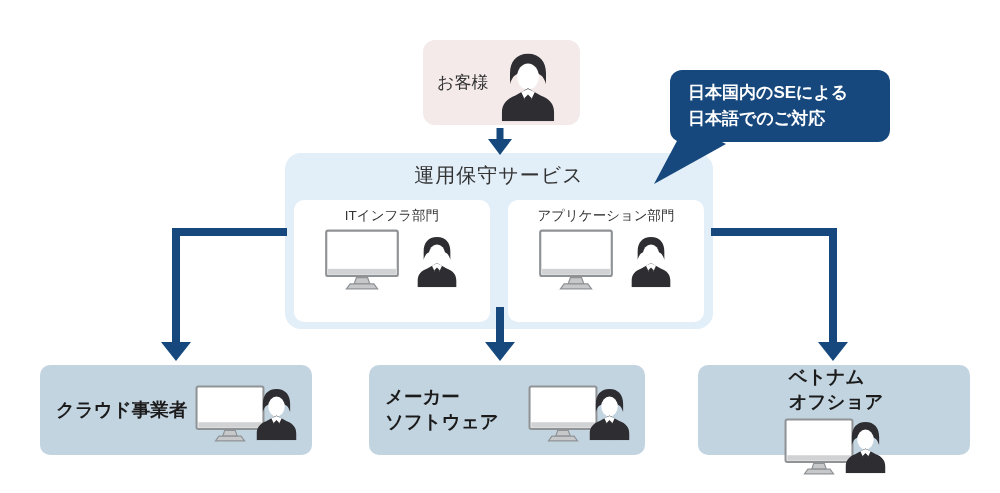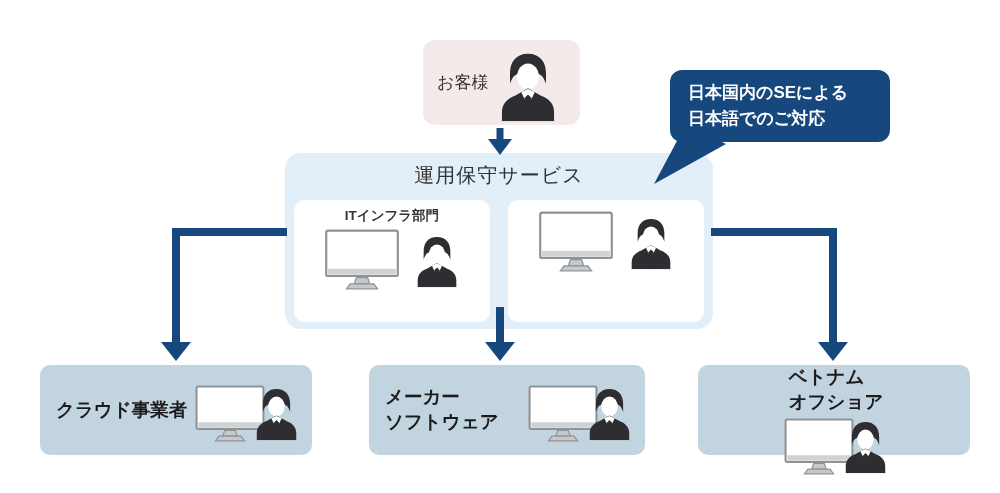--- a/index.html
+++ b/index.html
@@ -36,7 +36,7 @@
     flex:1;background:var(--dept-bg,#fff);border-radius:10px;
     display:flex;flex-direction:column;align-items:center;padding-top:7px;box-sizing:border-box;
   }
-  .dept-label{font-size:13.5px;font-weight:700;color:var(--text-dark,#333);white-space:nowrap;}
+  .dept-label{font-size:13.5px;font-weight:400;color:var(--text-dark,#333);white-space:nowrap;}
   .dept-icons{display:flex;align-items:flex-end;gap:14px;margin-top:4px;}
   .dept .monitor-svg{width:76px;height:61px;}
   .dept .person-svg{width:46px;height:57px;}

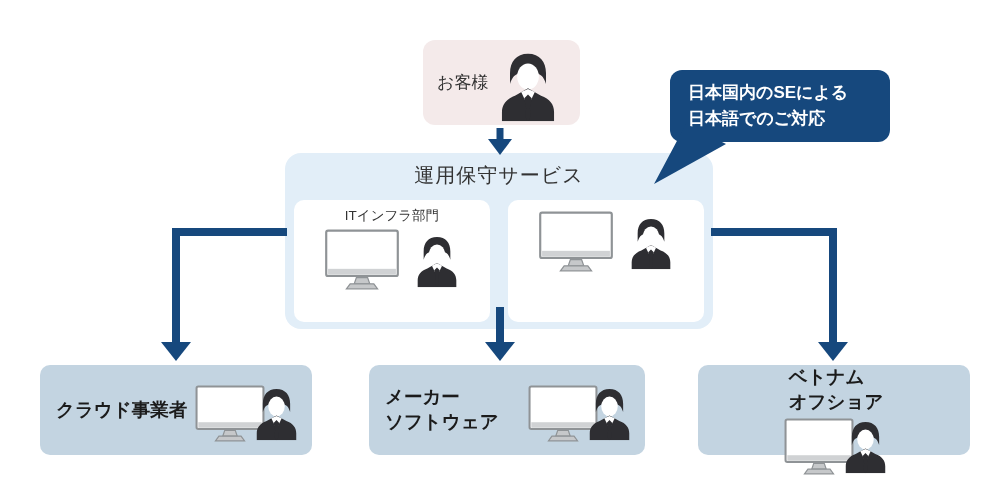--- a/index.html
+++ b/index.html
@@ -128,6 +128,7 @@
         </div>
       </div>
       <div class="dept">
+        <div class="dept-label">アプリケーション部門</div>
         <div class="dept-icons">
           <svg class="monitor-svg" viewBox="0 0 120 98">
               <use href="#sym-monitor"></use>

